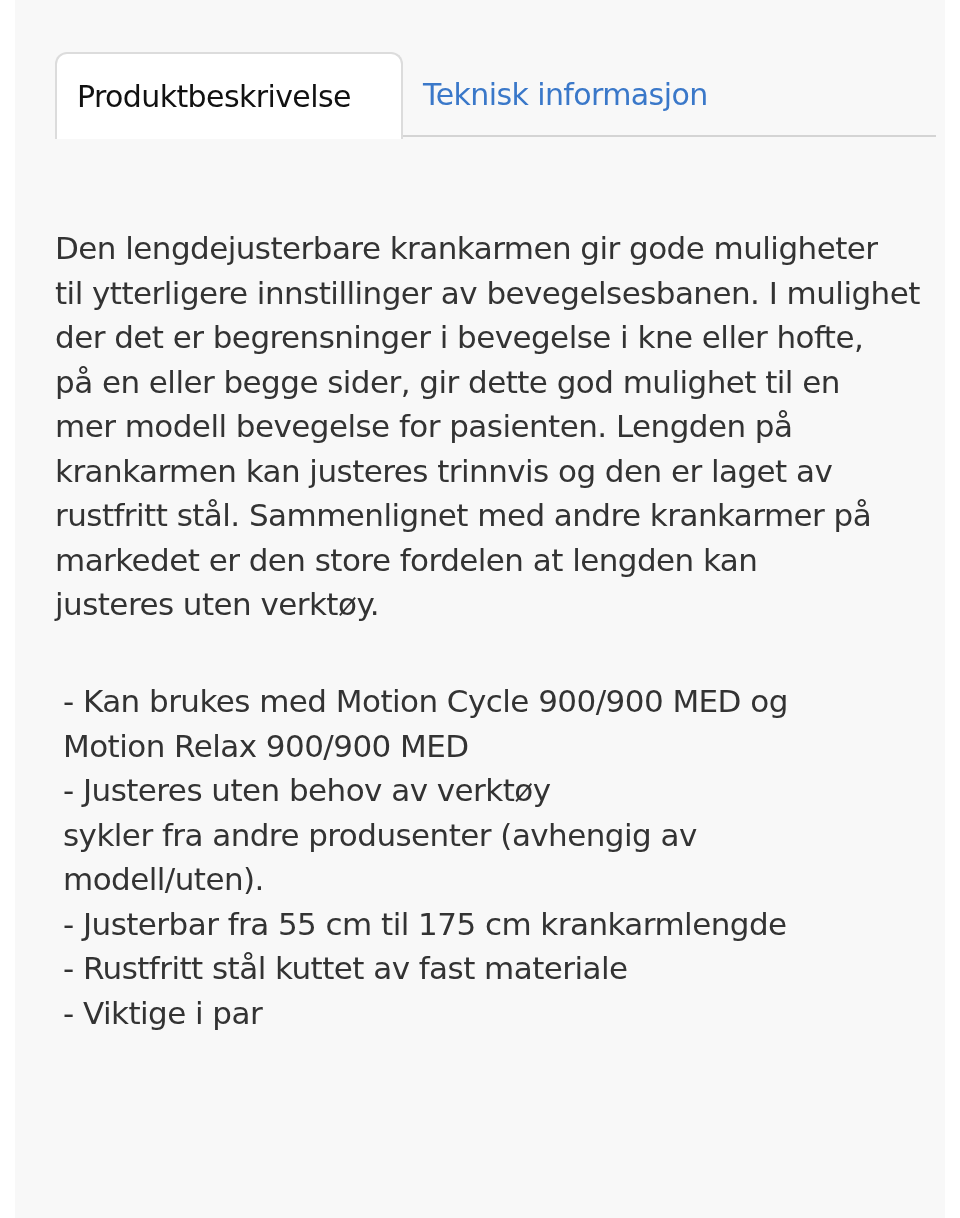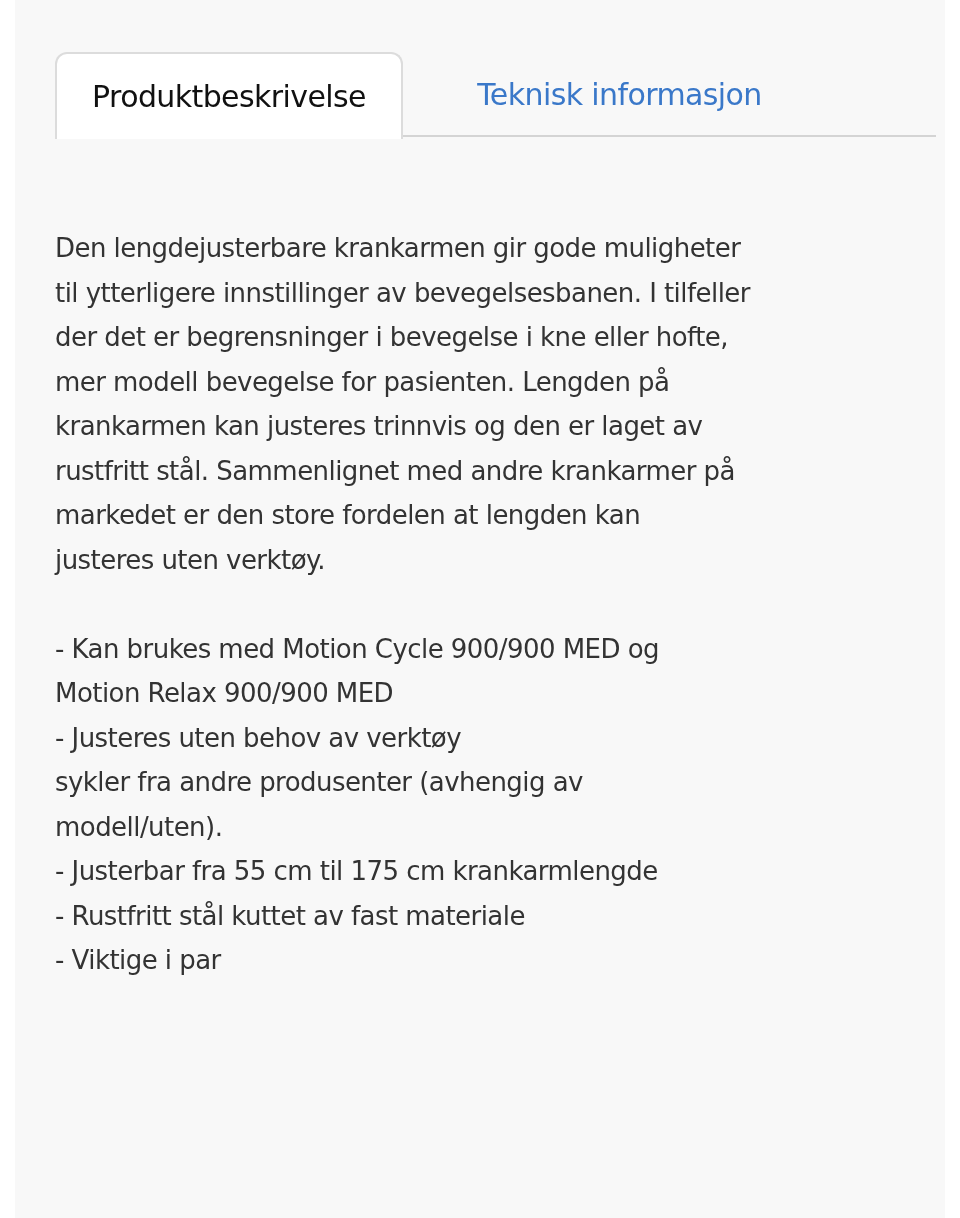--- a/index.html
+++ b/index.html
@@ -42,8 +42,9 @@
       font-size: 30px;
       letter-spacing: -0.6px;
       line-height: 86px;
-      text-align: center;
+      text-align: left;
       cursor: pointer;
+      padding-left: 20px;
     }
     .tab.active {
       left: 0;

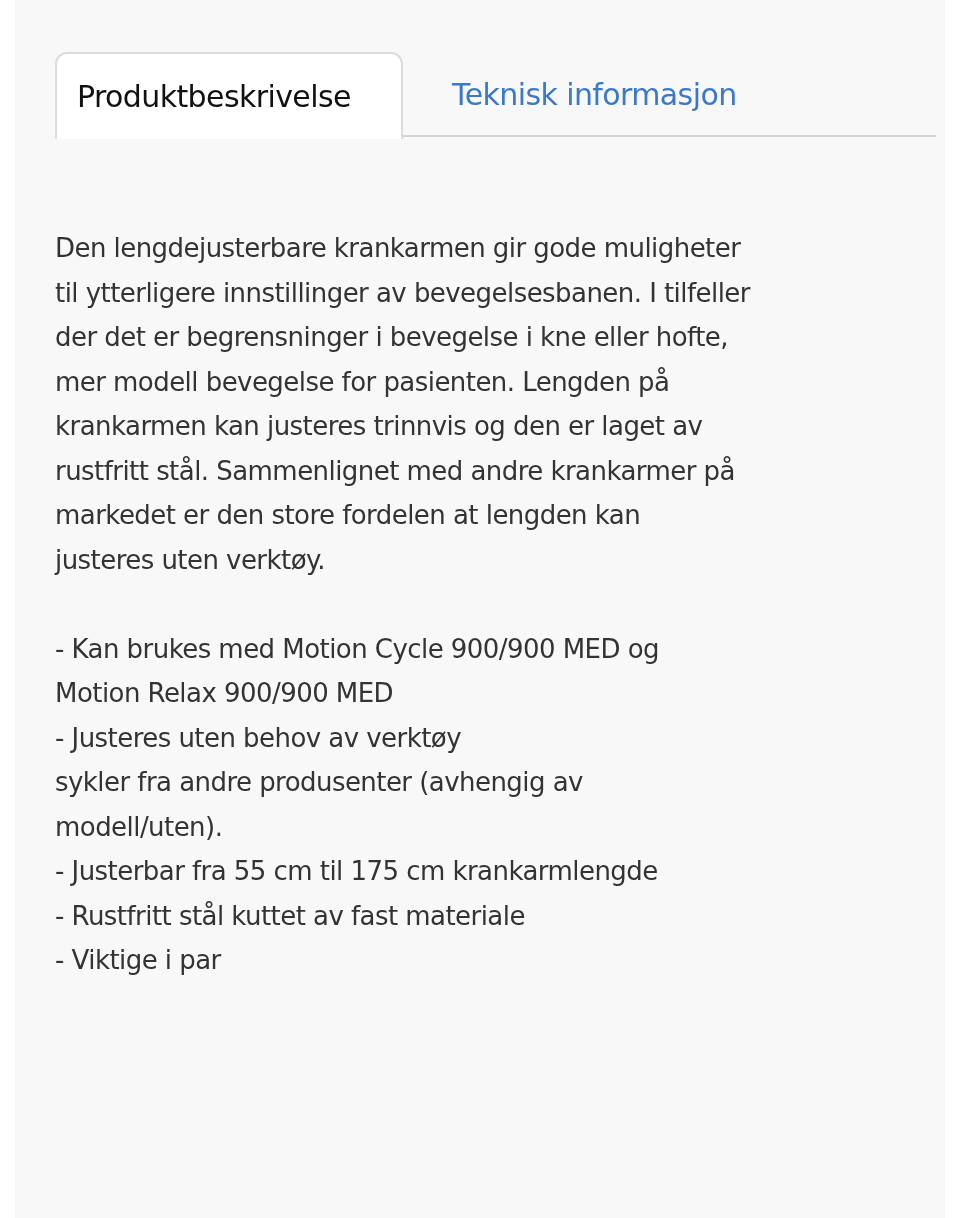--- a/index.html
+++ b/index.html
@@ -62,7 +62,6 @@
       width: 375px;
       color: #3a78c9;
       background: transparent;
-      margin-left: 29px;
     }
     .content {
       position: absolute;

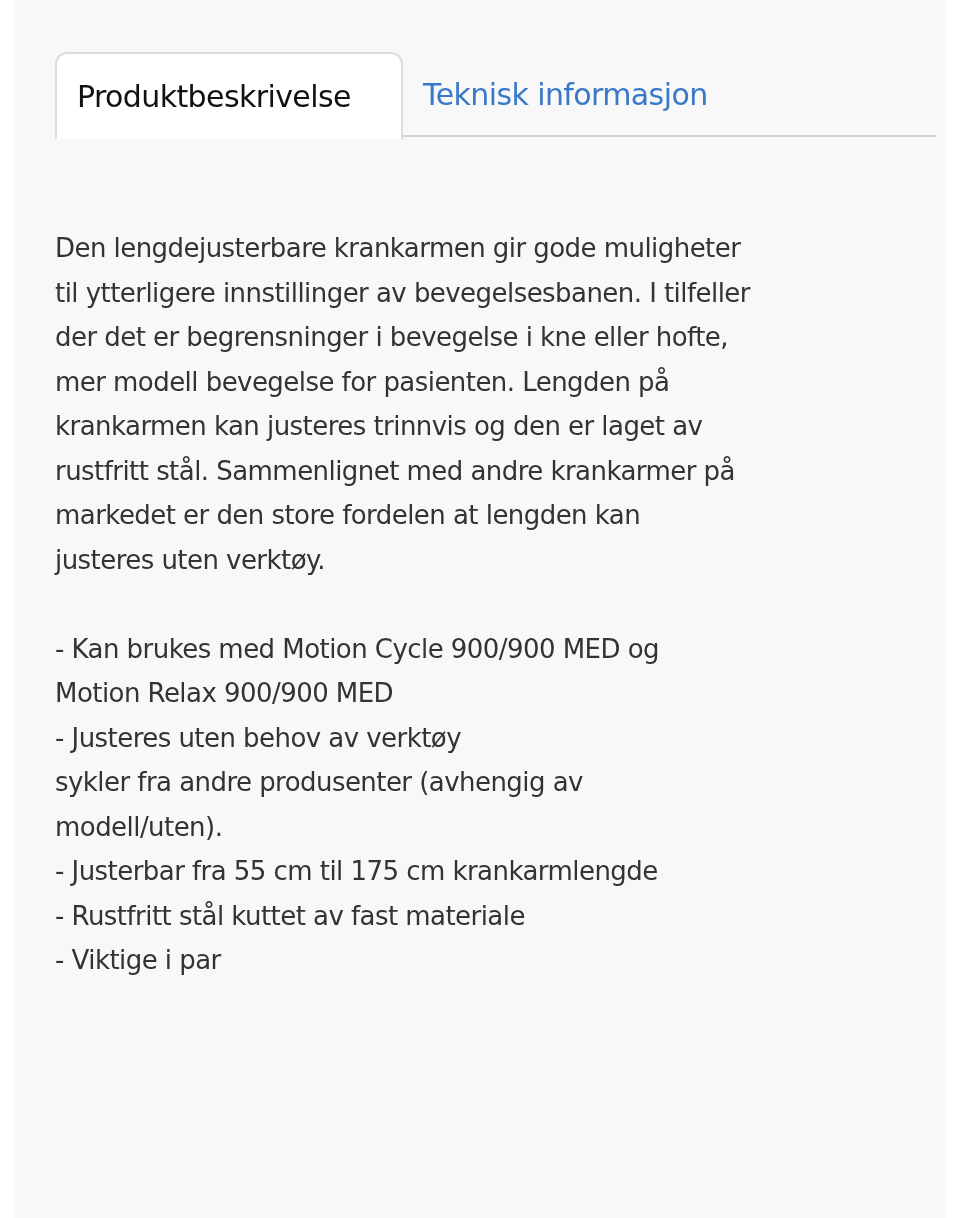--- a/index.html
+++ b/index.html
@@ -69,7 +69,7 @@
       top: 226px;
       width: 900px;
       font-family: "DejaVu Sans", sans-serif;
-      font-size: 26px;
+      font-size: 31px;
       letter-spacing: -0.55px;
       line-height: 44.5px;
       color: #333333;

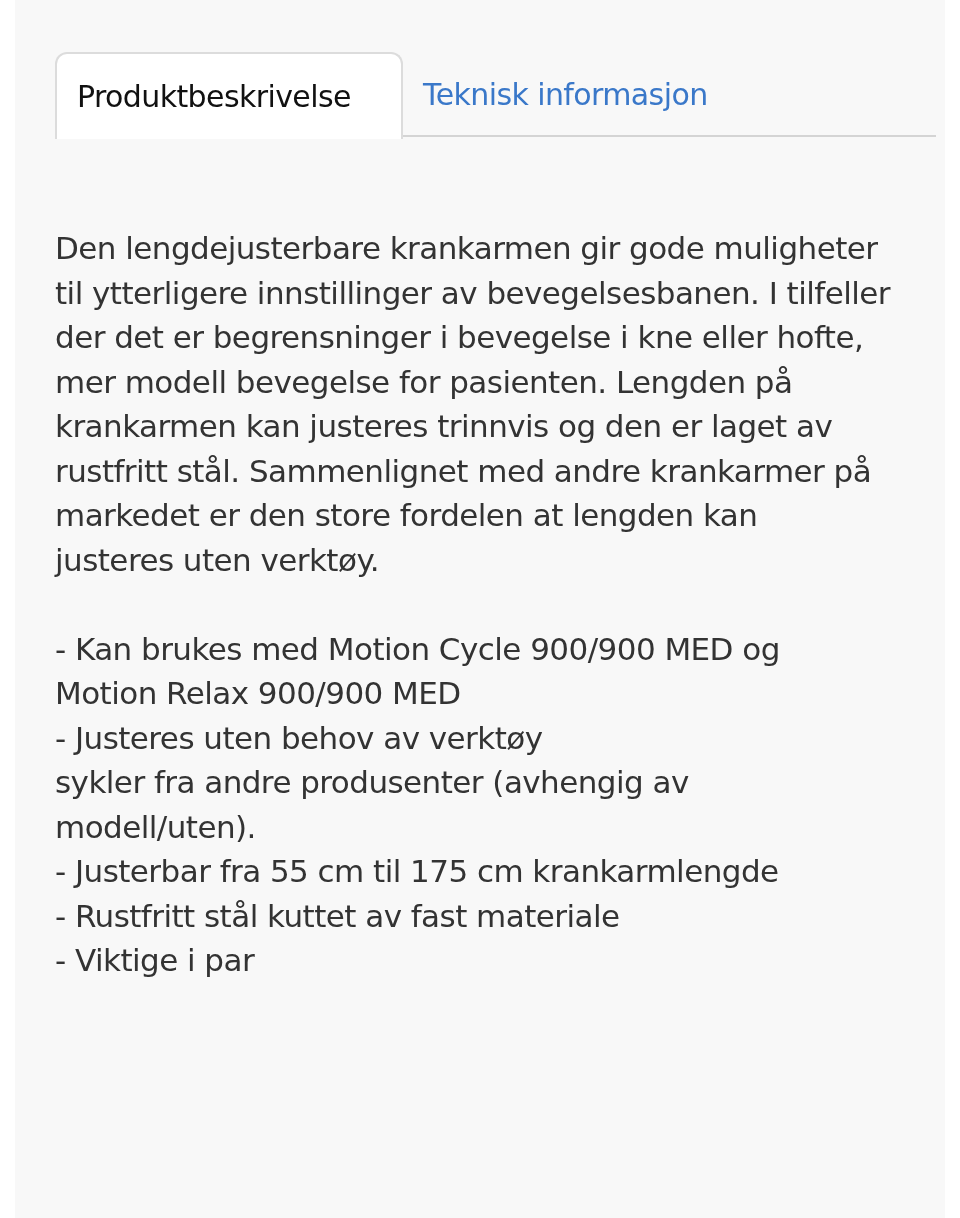--- a/index.html
+++ b/index.html
@@ -111,7 +111,7 @@
   <div class="content">
     <div class="description">
       <p>Den lengdejusterbare krankarmen gir gode muligheter</p>
-      <p>til ytterligere innstillinger av bevegelsesbanen. I tilfeller</p>
+      <p>til ytterligere innstillinger av bevegelsesbanen. I mulighet</p>
       <p>der det er begrensninger i bevegelse i kne eller hofte,</p>
       <p>mer modell bevegelse for pasienten. Lengden på</p>
       <p>krankarmen kan justeres trinnvis og den er laget av</p>

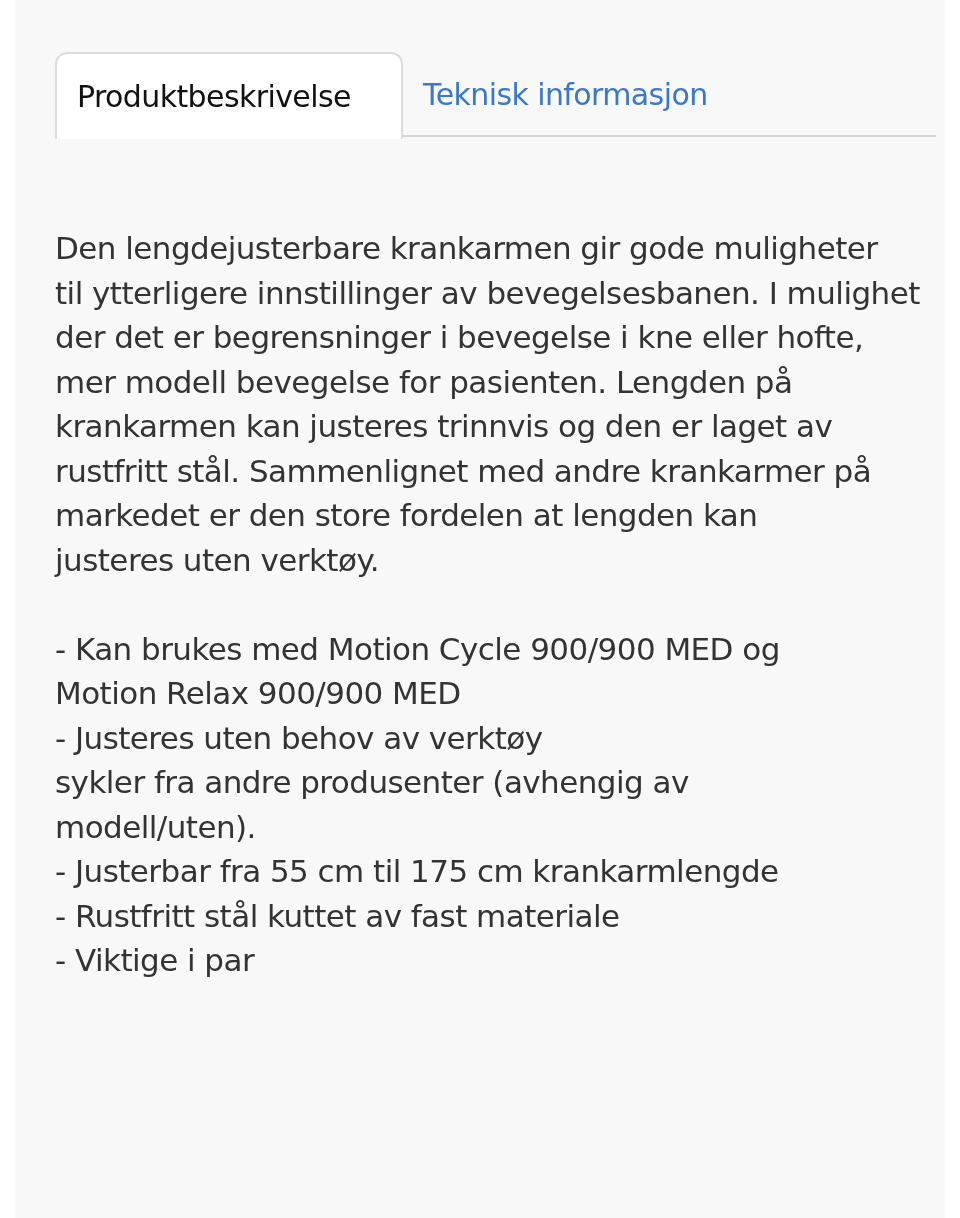--- a/index.html
+++ b/index.html
@@ -113,6 +113,7 @@
       <p>Den lengdejusterbare krankarmen gir gode muligheter</p>
       <p>til ytterligere innstillinger av bevegelsesbanen. I mulighet</p>
       <p>der det er begrensninger i bevegelse i kne eller hofte,</p>
+      <p>på en eller begge sider, gir dette god mulighet til en</p>
       <p>mer modell bevegelse for pasienten. Lengden på</p>
       <p>krankarmen kan justeres trinnvis og den er laget av</p>
       <p>rustfritt stål. Sammenlignet med andre krankarmer på</p>

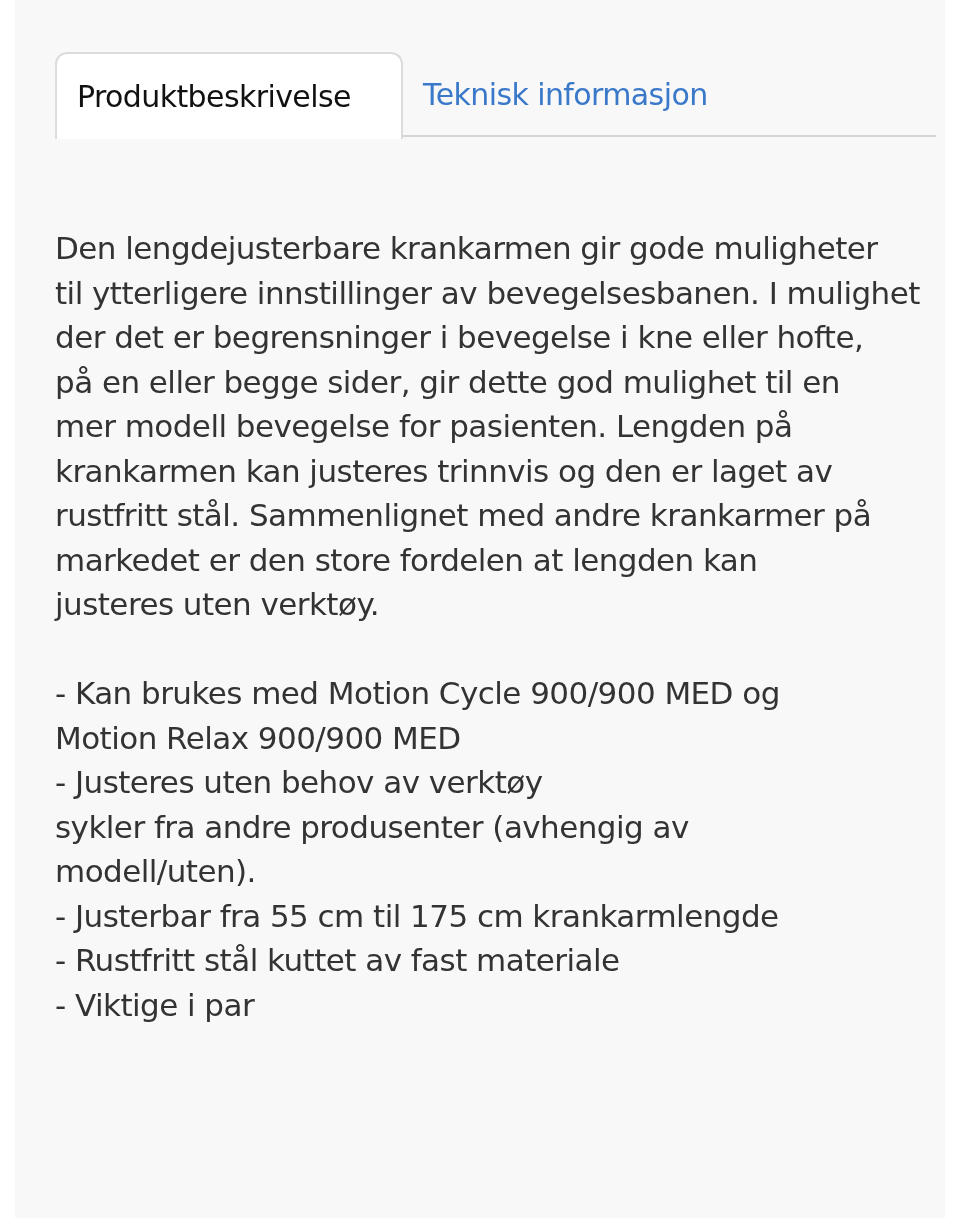--- a/index.html
+++ b/index.html
@@ -89,7 +89,7 @@
     }
     .points-list {
       list-style: none;
-      margin: 0;
+      margin: 8px;
       padding: 0;
     }
     .points-list li {

